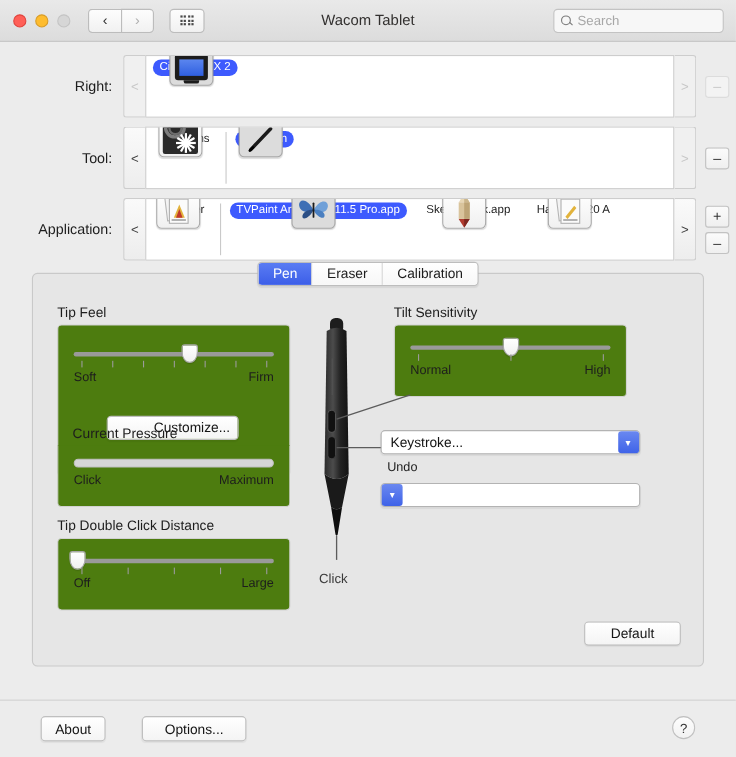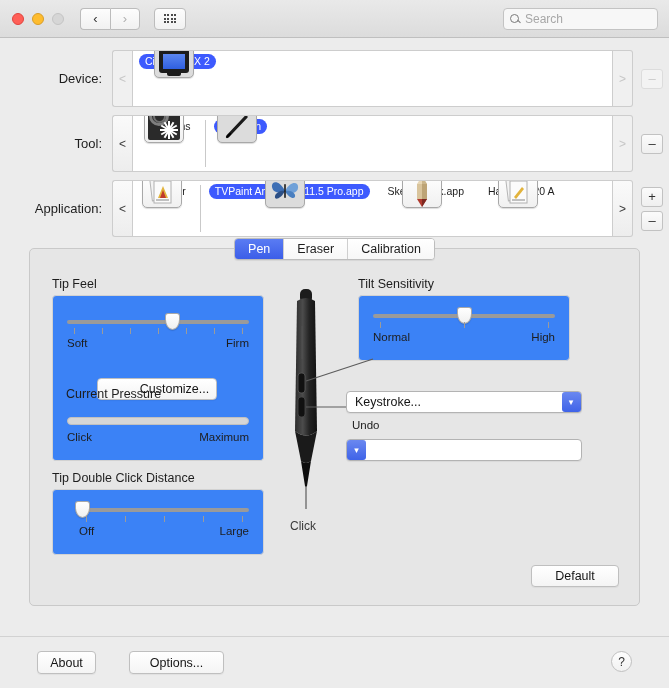--- a/index.html
+++ b/index.html
@@ -314,6 +314,7 @@
       </span>
     </div>
 
+    <div class="wtitle">Wacom Tablet</div>
 
     <div class="searchbox">
       <span class="magnifier"></span>

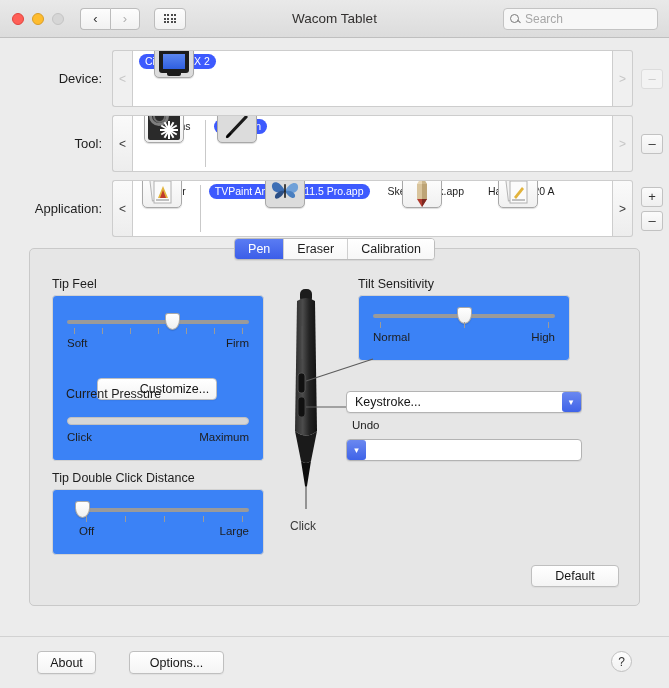--- a/index.html
+++ b/index.html
@@ -327,7 +327,7 @@
     <div class="rows">
 
       <div class="row device">
-        <div class="row-label">Device:</div>
+        <div class="row-label">Right:</div>
         <div class="arrow-btn left disabled">&lt;</div>
         <div class="icon-strip">
           <div class="cell selected">

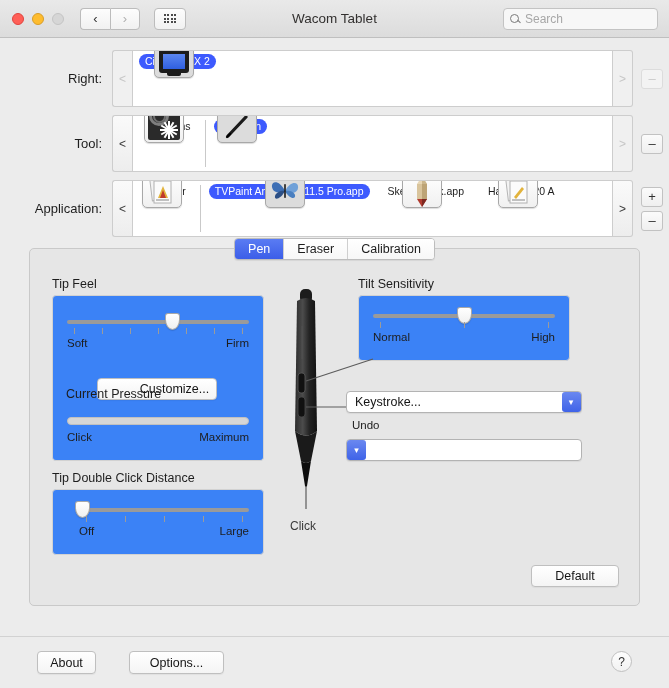--- a/index.html
+++ b/index.html
@@ -212,7 +212,7 @@
   }
   .group {
     position: absolute;
-    background: #3b82f6; border: 1px solid #d2d2d2; border-radius: 4px;
+    background: #4d7c0f; border: 1px solid #d2d2d2; border-radius: 4px;
   }
   .group-title {
     position: absolute; font-size: 12.5px; color: #1d1d1d;

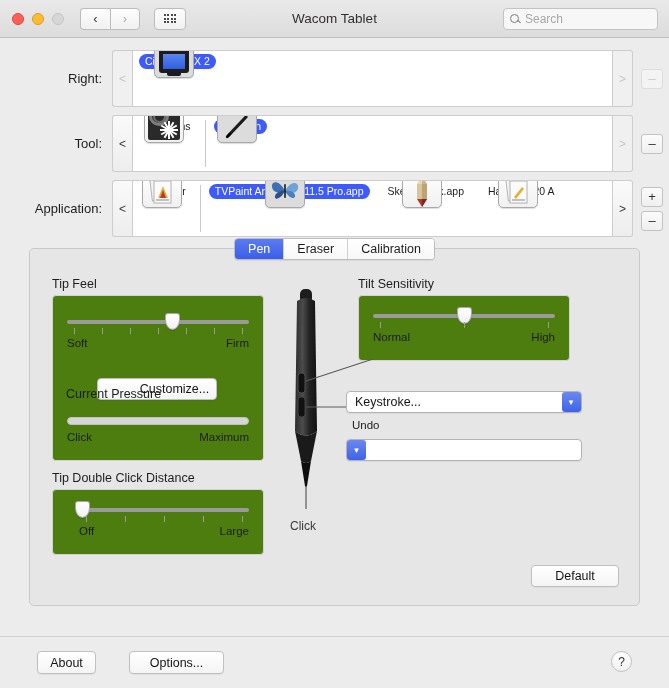--- a/index.html
+++ b/index.html
@@ -500,7 +500,7 @@
 
         <div class="group-title" style="left:22px; top:222px;">Tip Double Click Distance</div>
         <div class="group" style="left:22px; top:240px; width:212px; height:66px;">
-          <div class="slider" style="top:18px;margin-left:12px;">
+          <div class="slider" style="top:18px;">
             <div class="track">
               <div class="thumb" id="dbl-thumb" style="left: 2%;"></div>
             </div>

